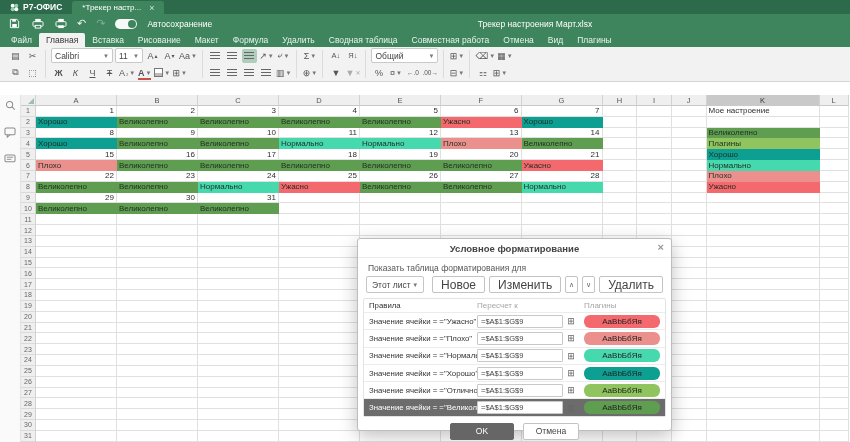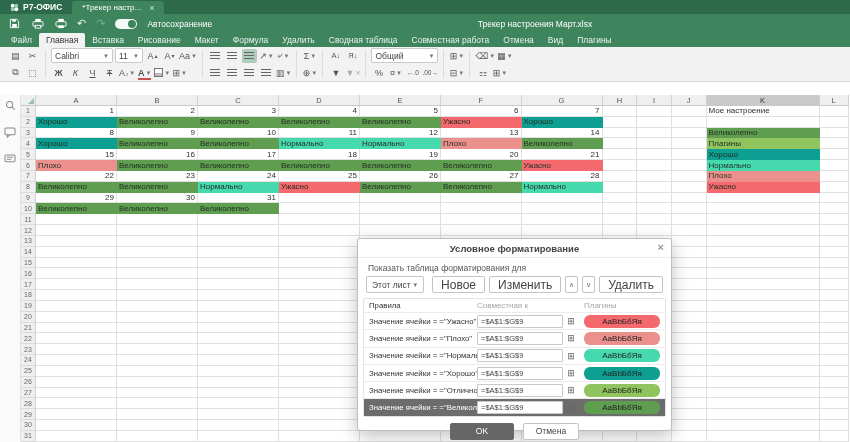--- a/index.html
+++ b/index.html
@@ -832,7 +832,7 @@
     <div class="dlg-list">
       <div class="dlg-thead">
         <span class="rtext">Правила</span>
-        <span style="width:102px">Совместная к</span>
+        <span style="width:102px">Пересчет к</span>
         <span style="margin-left:auto;width:76px">Плагины</span>
       </div>
       <div id="rules-rows">

